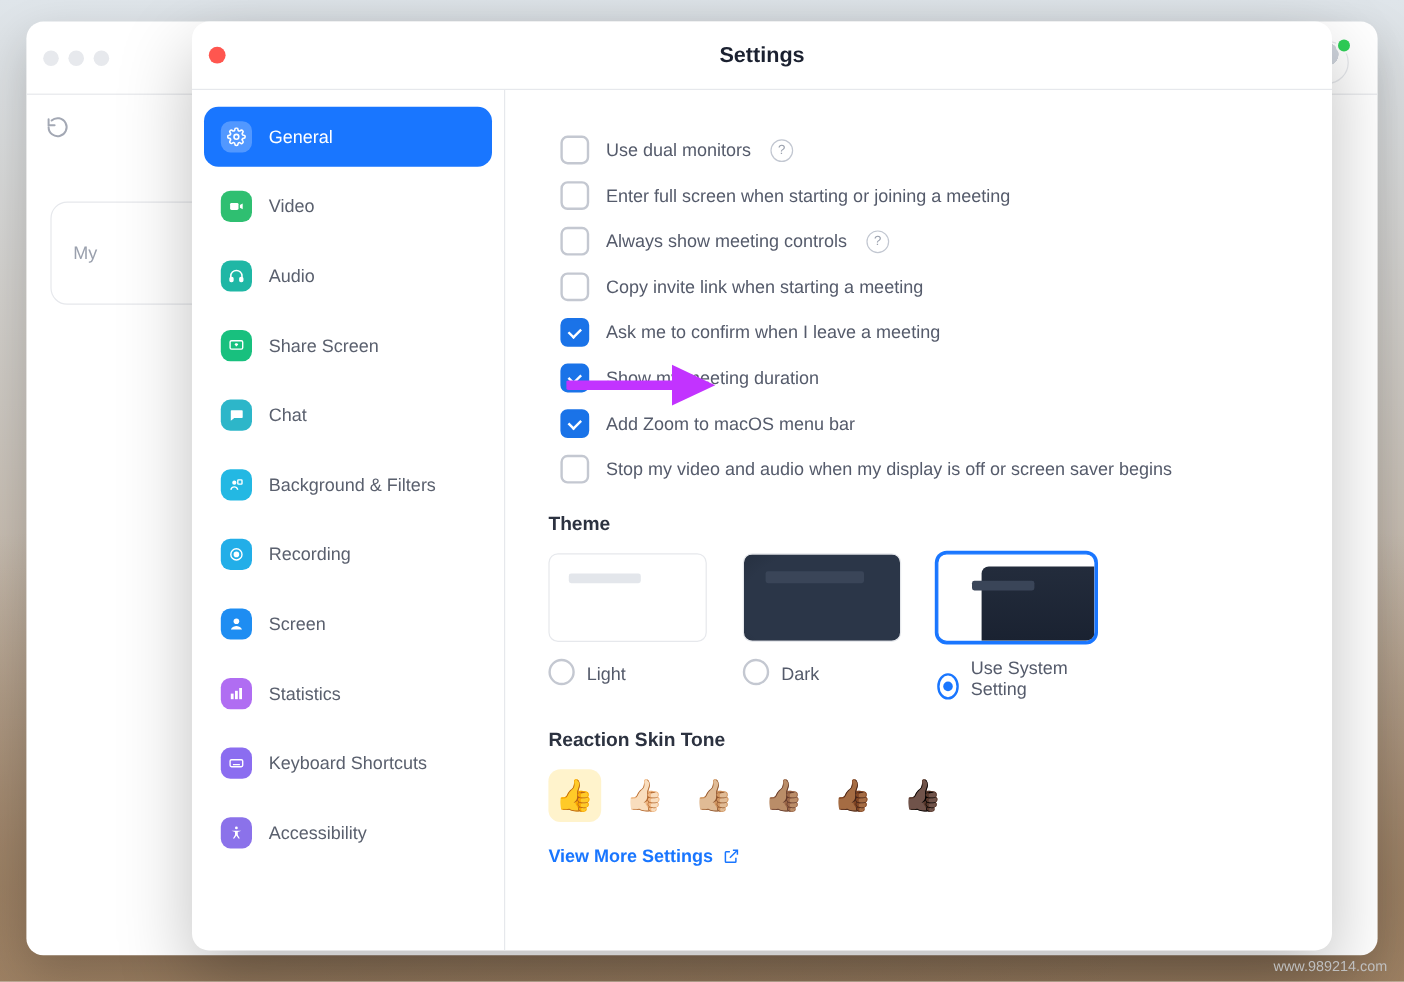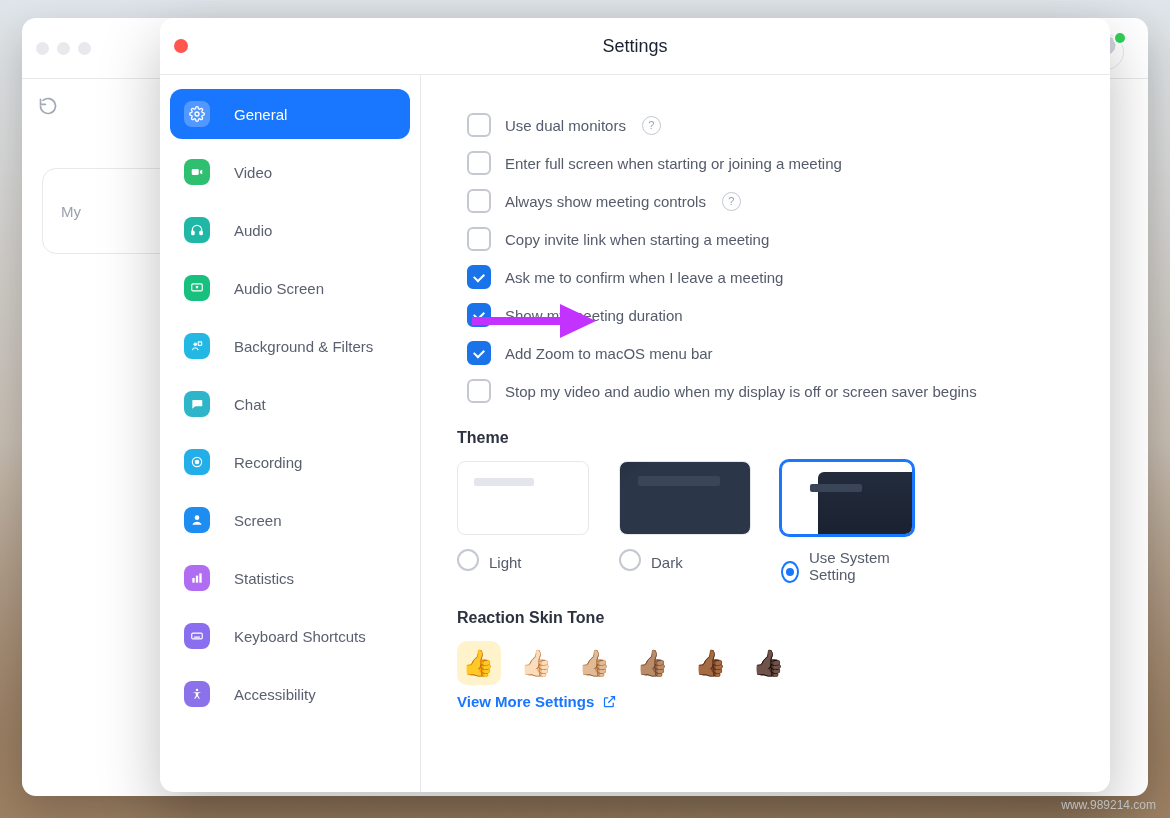--- a/index.html
+++ b/index.html
@@ -102,7 +102,7 @@
     width:14px; height:14px; border-radius:50%;
     background:var(--close-red);
   }
-  .title { font-weight:400; font-size:18px; color:#1b2130;text-align:center; }
+  .title { font-weight:700; font-size:18px; color:#1b2130;text-align:center; }
 
   .body { display:flex; flex:1; min-height:0; }
   .sidebar {

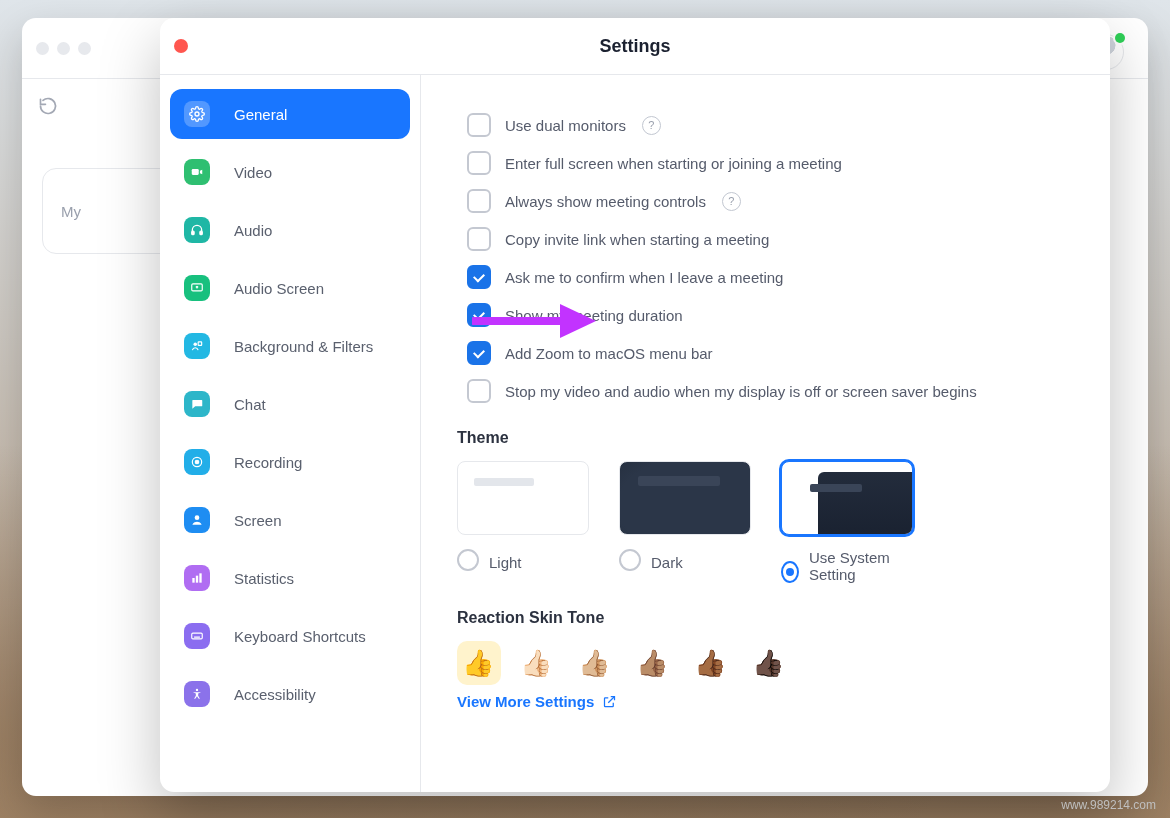--- a/index.html
+++ b/index.html
@@ -112,7 +112,7 @@
   }
   .nav-item {
     display:flex; align-items:center;
-    gap:24px;
+    gap:14px;
     padding:12px 14px;
     border-radius:12px;
     color:#5a606e;

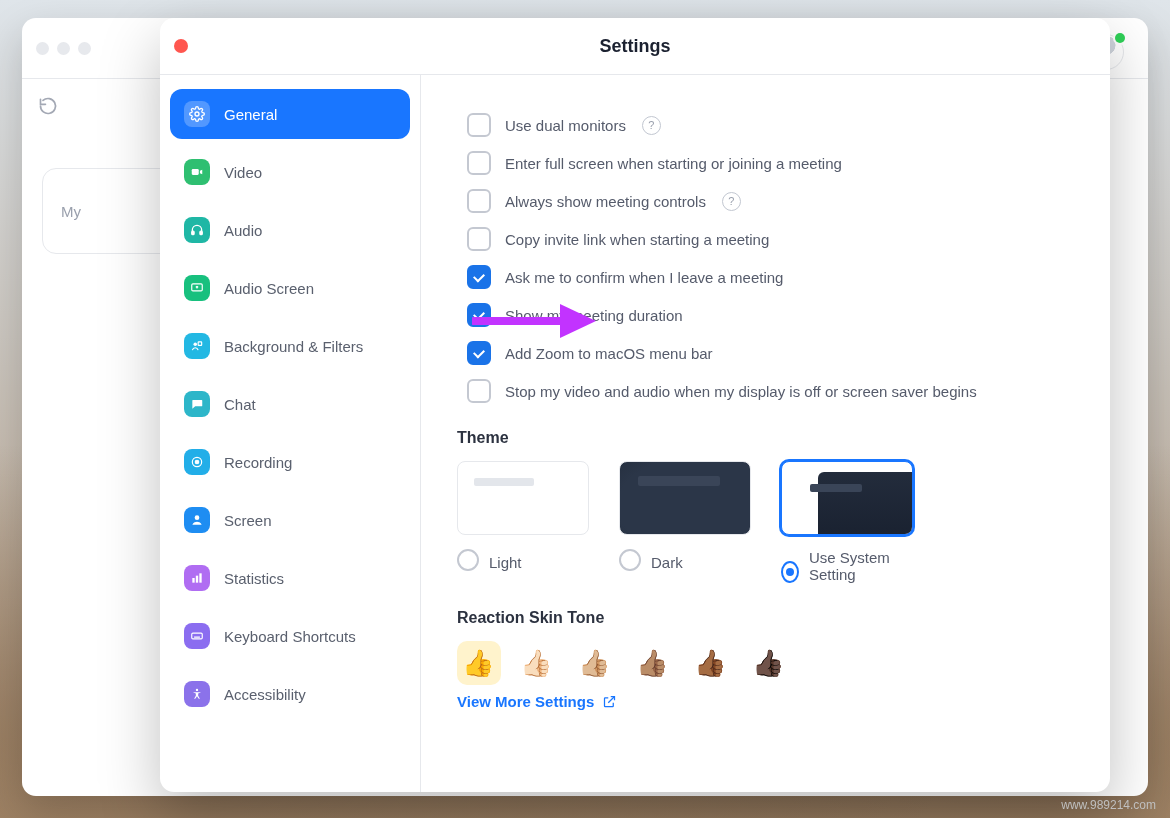--- a/index.html
+++ b/index.html
@@ -318,7 +318,7 @@
               <path d="M12 13V9m0 0l-2 2m2-2l2 2"></path>
             </svg>
         </span>
-        <span>Audio Screen</span>
+        <span>Share Screen</span>
       </div>
 
       <div class="nav-item">

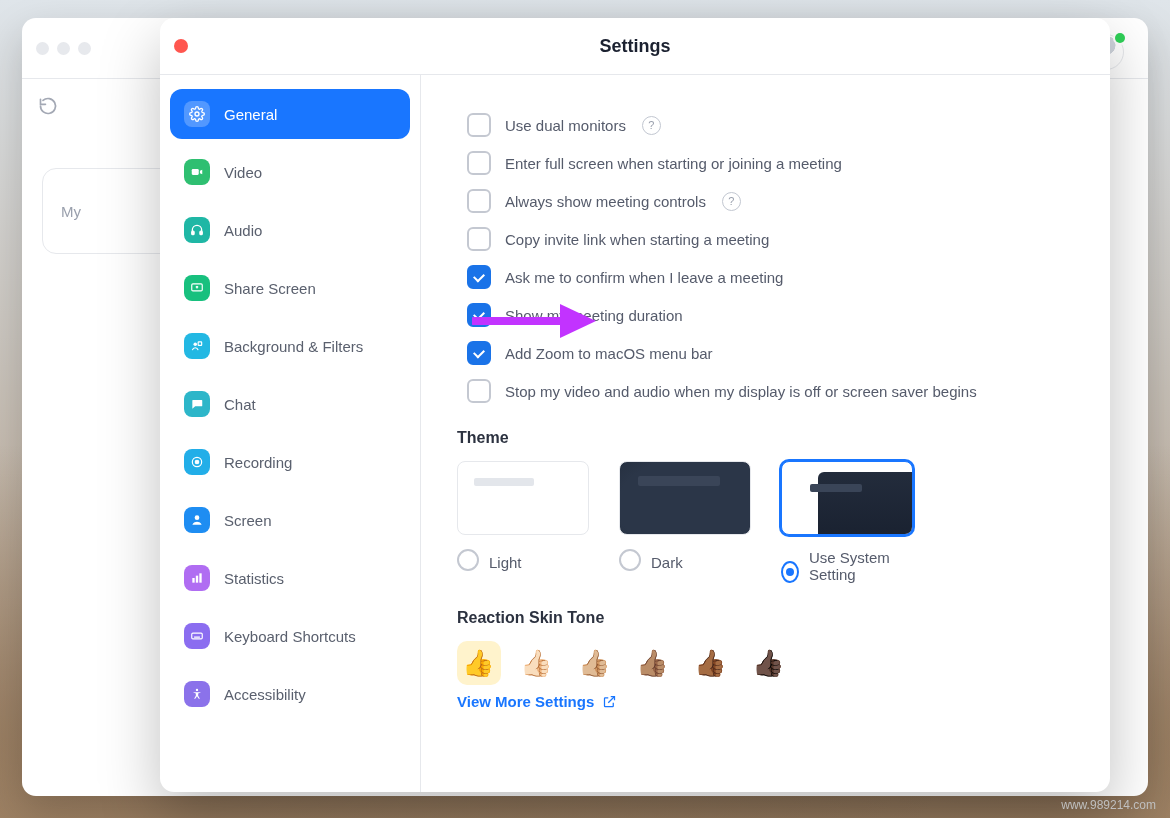--- a/index.html
+++ b/index.html
@@ -322,6 +322,15 @@
       </div>
 
       <div class="nav-item">
+        <span class="nav-icon icon-bg-chat">
+          <svg width="14" height="14" viewBox="0 0 24 24" fill="currentColor">
+              <path d="M4 5h16a1 1 0 0 1 1 1v9a1 1 0 0 1-1 1H9l-5 4V6a1 1 0 0 1 1-1z"></path>
+            </svg>
+        </span>
+        <span>Chat</span>
+      </div>
+
+      <div class="nav-item">
         <span class="nav-icon icon-bg-bf">
           <svg width="14" height="14" viewBox="0 0 24 24" fill="currentColor">
               <circle cx="9" cy="9" r="3"></circle>
@@ -330,15 +339,6 @@
             </svg>
         </span>
         <span>Background &amp; Filters</span>
-      </div>
-
-      <div class="nav-item">
-        <span class="nav-icon icon-bg-chat">
-          <svg width="14" height="14" viewBox="0 0 24 24" fill="currentColor">
-              <path d="M4 5h16a1 1 0 0 1 1 1v9a1 1 0 0 1-1 1H9l-5 4V6a1 1 0 0 1 1-1z"></path>
-            </svg>
-        </span>
-        <span>Chat</span>
       </div>
 
       <div class="nav-item">

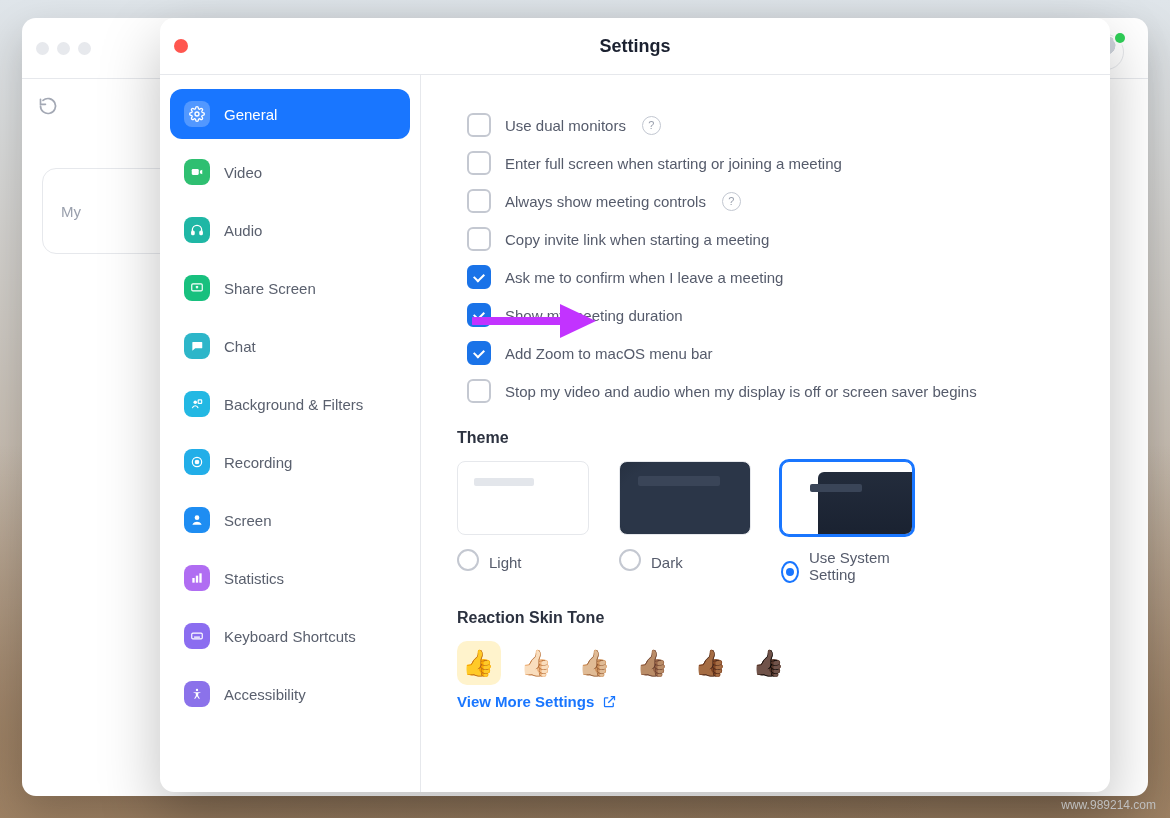--- a/index.html
+++ b/index.html
@@ -219,7 +219,7 @@
   .tone.sel { background:#fff3cc; }
 
   .view-more {
-    margin-top:8px;
+    margin-top:20px;
     color:var(--blue);
     font-weight:600;
     display:inline-flex; align-items:center; gap:8px;

